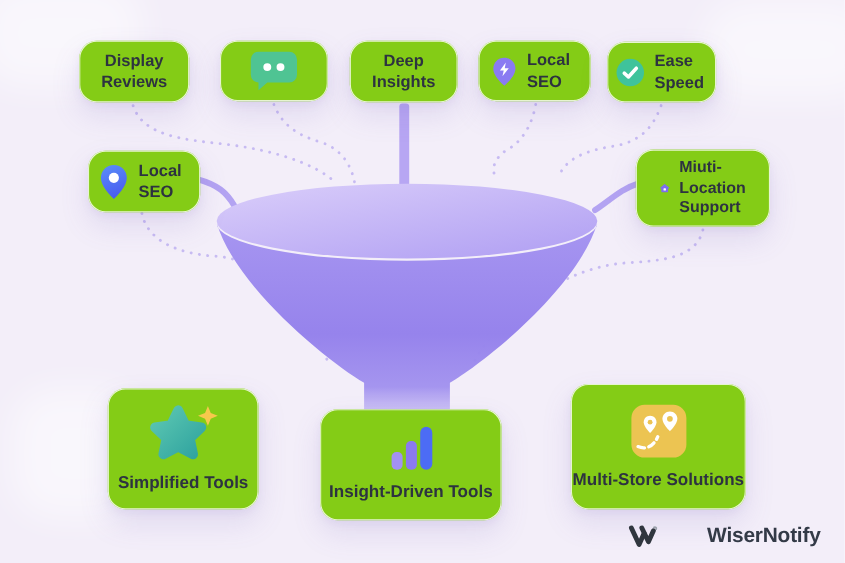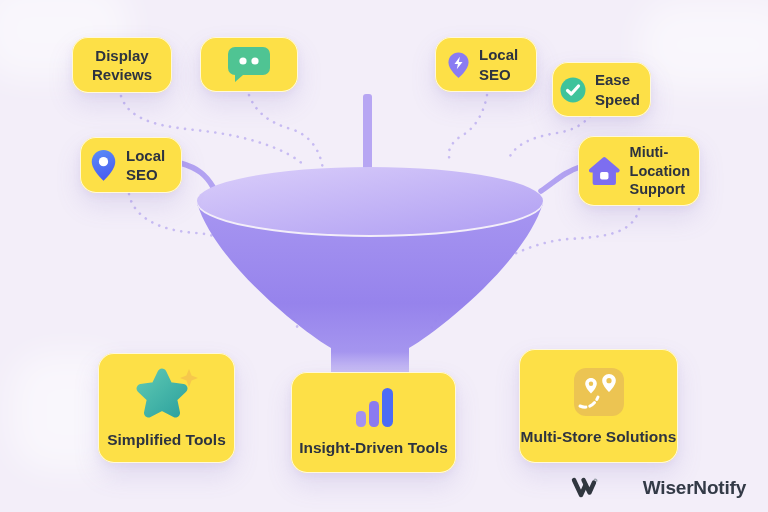--- a/index.html
+++ b/index.html
@@ -17,7 +17,7 @@
   .scene-svg{position:absolute;left:0;top:0;z-index:1;}
   .card{
     position:absolute;z-index:2;
-    background:#fde047;
+    background:#84cc16;
     border-radius:16px;
     box-shadow:0 12px 26px rgba(124,100,190,0.15), 0 3px 8px rgba(124,100,190,0.08), inset 0 0 0 1px rgba(255,255,255,0.8);
     display:flex;align-items:center;justify-content:center;

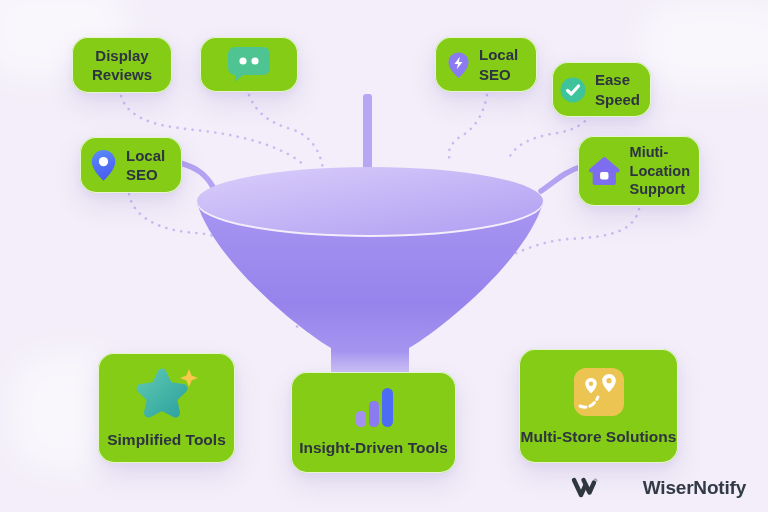--- a/index.html
+++ b/index.html
@@ -95,6 +95,9 @@
     </svg>
   </div>
 
+  <div class="card" style="left:318px;top:37px;width:98px;height:56px;">
+    <div class="label">Deep Insights</div>
+  </div>
 
   <div class="card row" style="left:435px;top:37px;width:102px;height:55px;">
     <svg width="23" height="28" viewBox="0 0 24 28">

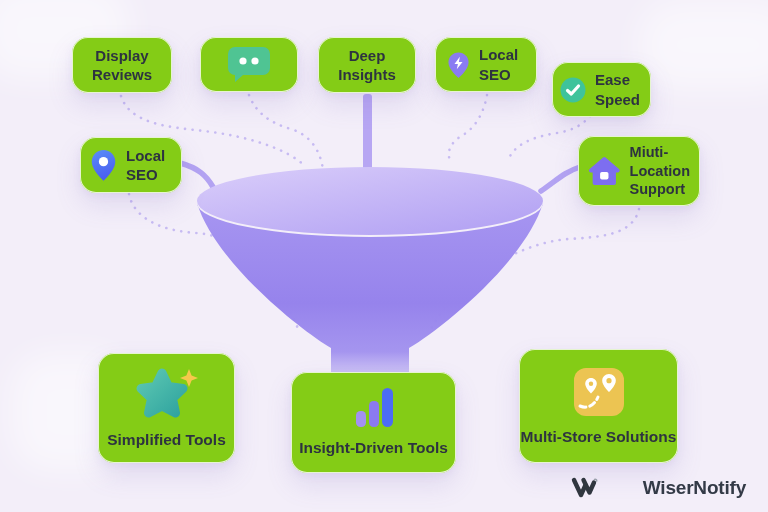--- a/index.html
+++ b/index.html
@@ -107,7 +107,7 @@
     <div class="label" style="width:46px;">Local SEO</div>
   </div>
 
-  <div class="card row" style="left:552px;top:38px;width:99px;height:55px;margin-top:24px;">
+  <div class="card row" style="left:552px;top:38px;width:99px;height:55px;">
     <svg width="26" height="26" viewBox="0 0 26 26">
       <circle cx="13" cy="13" r="12.5" fill="#3fc39b"></circle>
       <polyline points="7.5,13.5 11.3,17 18.5,9" fill="none" stroke="#ffffff" stroke-width="3.2" stroke-linecap="round" stroke-linejoin="round"></polyline>

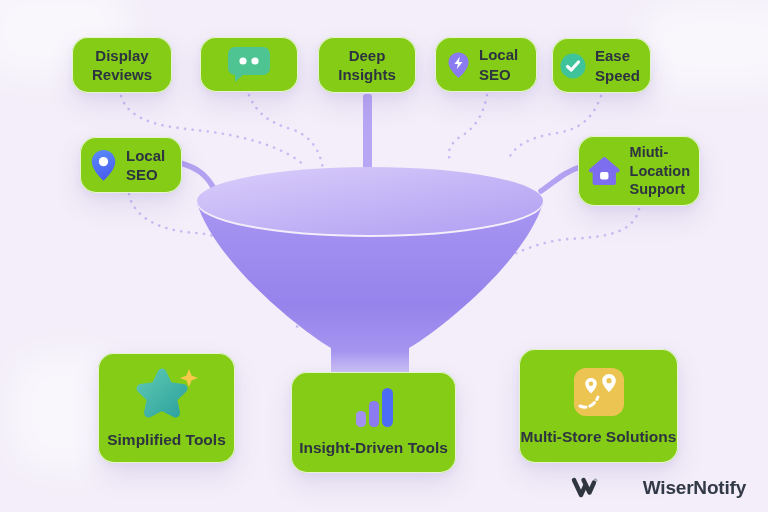--- a/index.html
+++ b/index.html
@@ -129,7 +129,7 @@
     <div class="label" style="width:46px;">Local SEO</div>
   </div>
 
-  <div class="card row" style="left:578px;top:136px;width:122px;height:70px;padding:0 10px;">
+  <div class="card row" style="left:578px;top:136px;width:122px;height:70px;padding:0 22px;">
     <svg width="35" height="32" viewBox="0 0 35 32">
       <path d="M17.5 3 L32 15.5 H28 V29 H7 V15.5 H3 Z" stroke-width="4" stroke-linejoin="round" stroke="#7d6ef0" fill="#7d6ef0"></path>
       <rect x="13" y="17" width="9" height="8" rx="2" fill="#ffffff"></rect>

